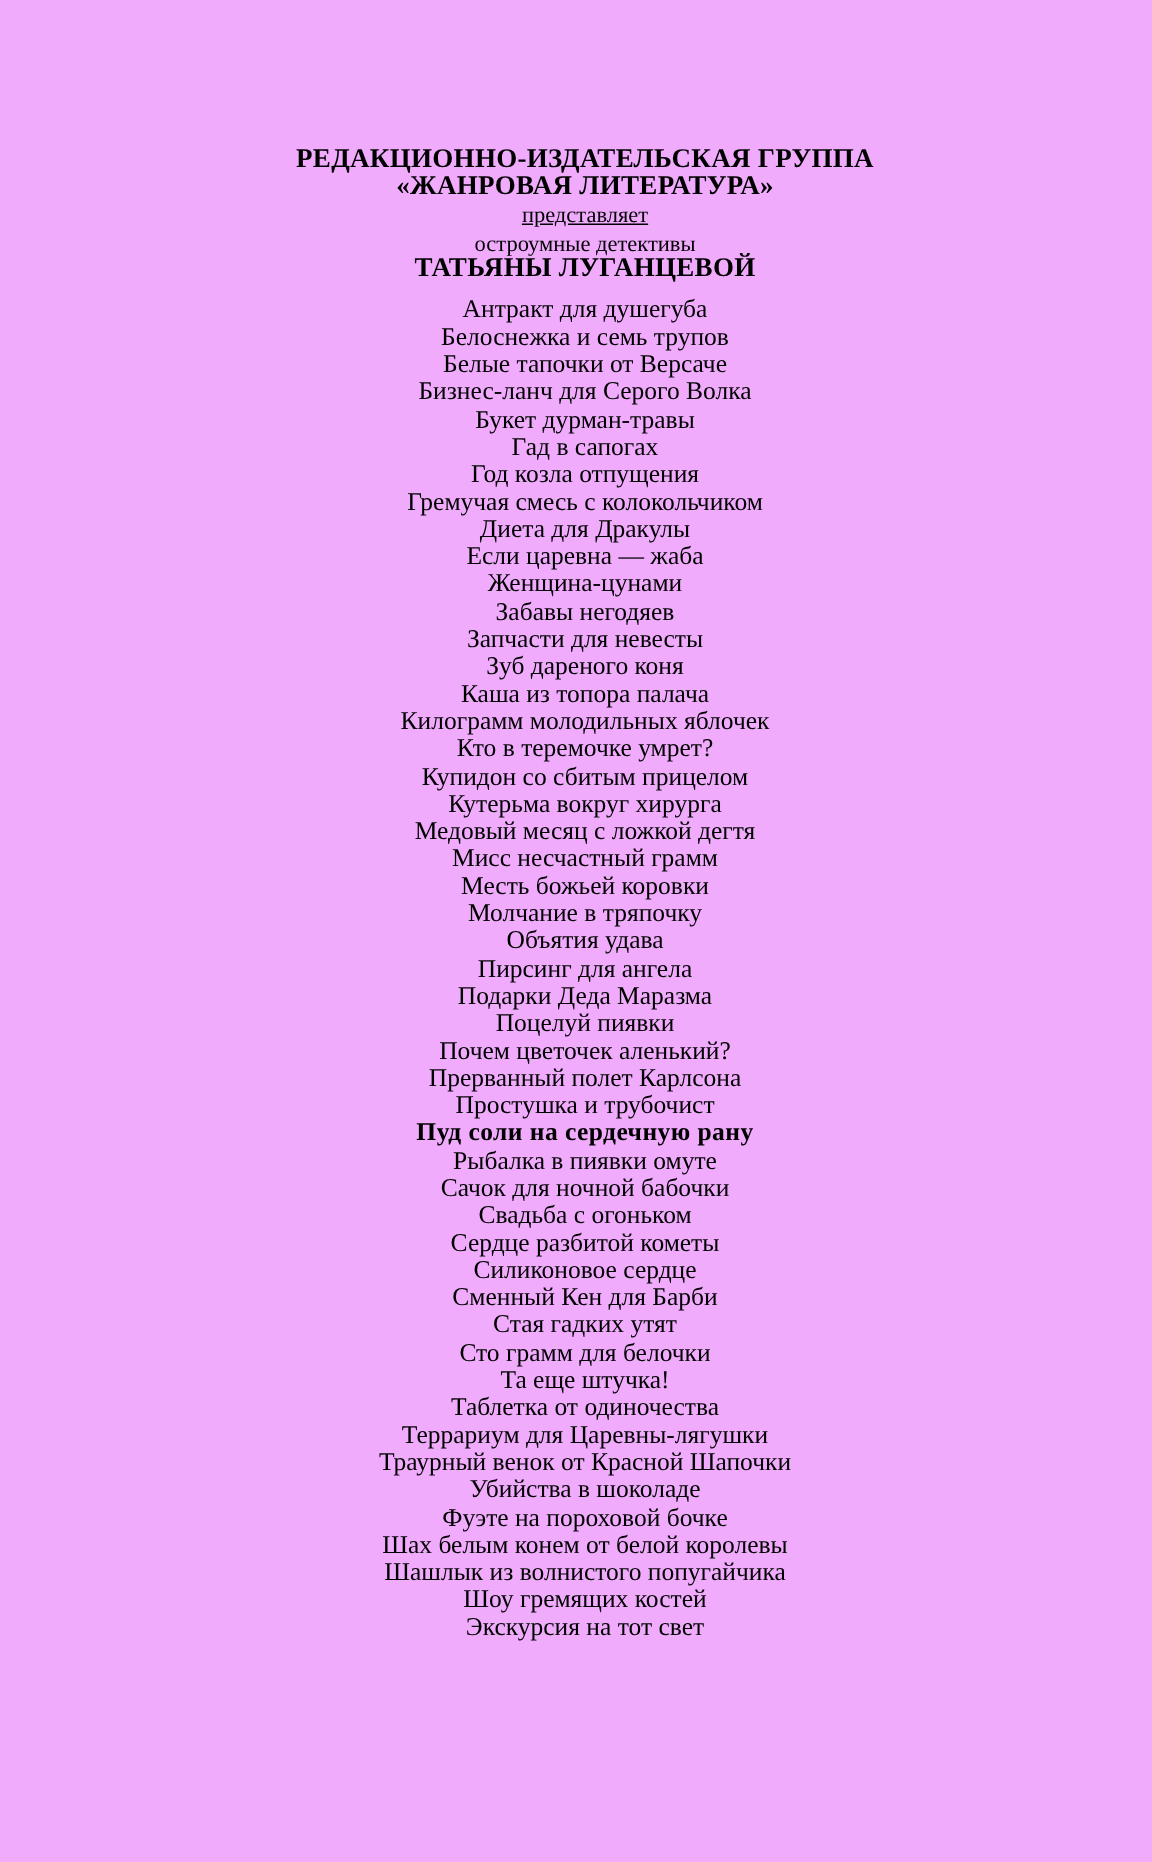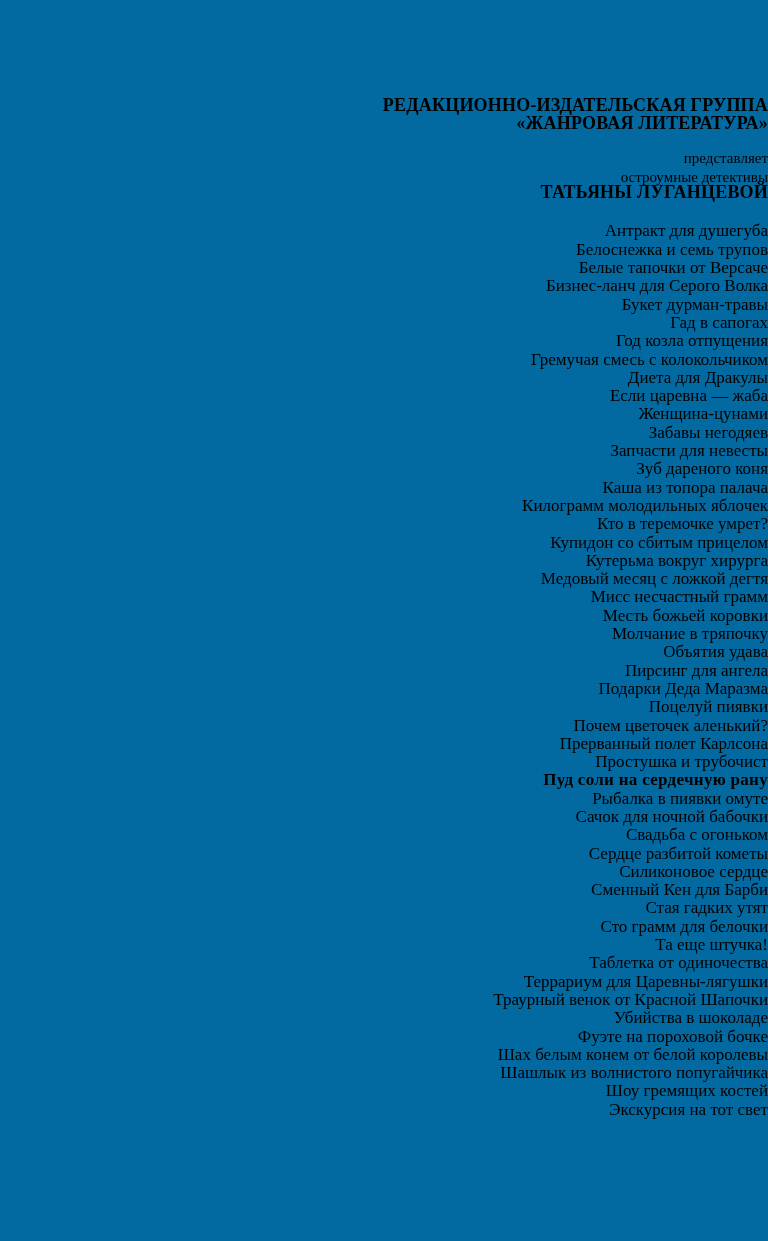--- a/index.html
+++ b/index.html
@@ -12,10 +12,10 @@
     width: 768px;
     height: 1241px;
     box-sizing: border-box;
-    background: #0369a1;
+    background: #f0abfc;
     padding-top: 96px;
     padding-left: 12px;
-    text-align: right;
+    text-align: center;
     font-family: "Liberation Serif", serif;
     color: #000000;
     overflow: hidden;

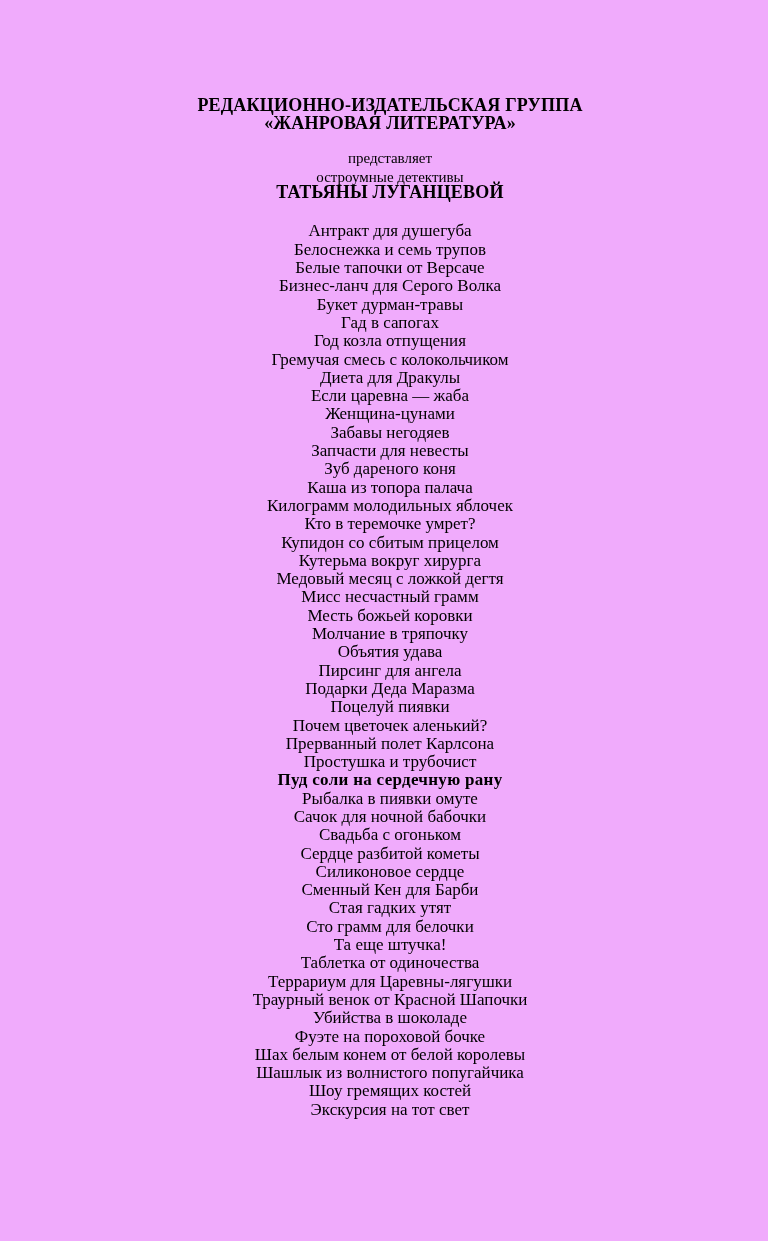--- a/index.html
+++ b/index.html
@@ -30,7 +30,7 @@
     font-size: 15px;
     line-height: 18.3px;
   }
-  .presents { margin-top: 16px; }
+  .presents { margin-top: 2px; text-decoration: underline; }
   .tagline  { margin-top: 1px; }
   .author   { margin-top: -3px; }
   .book-list {

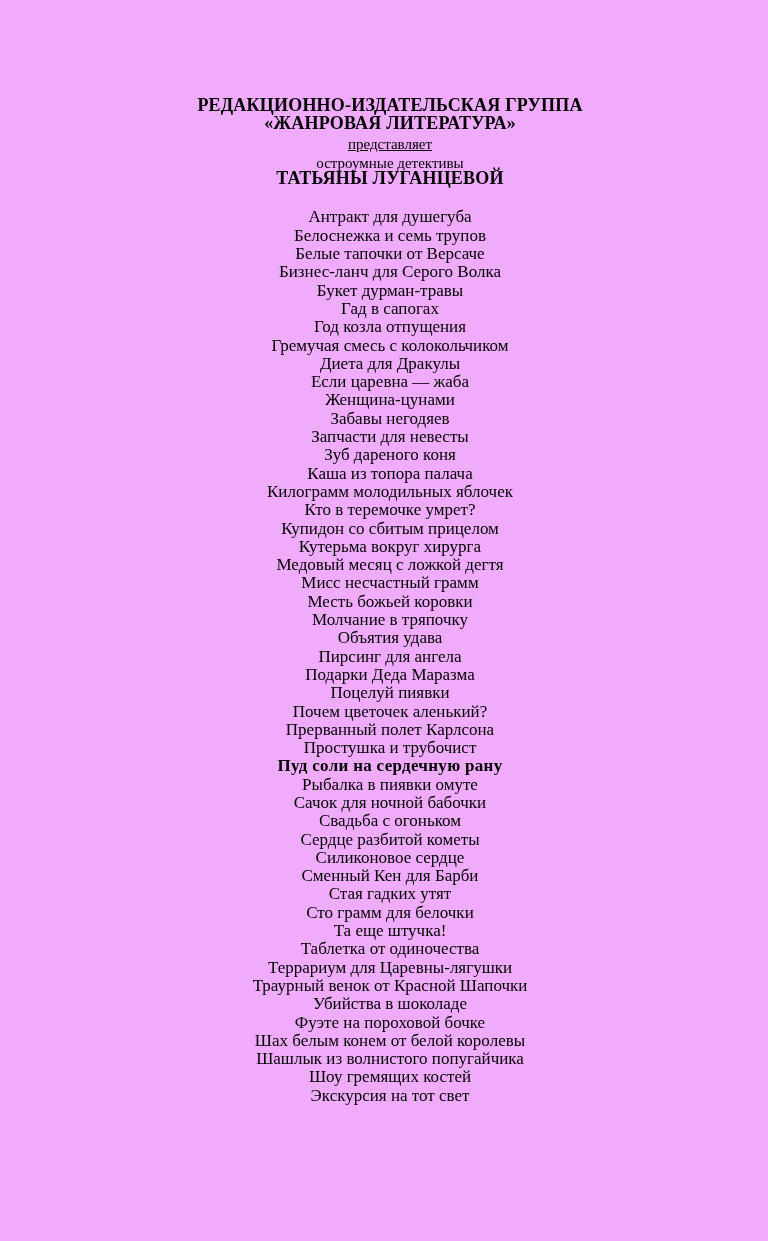--- a/index.html
+++ b/index.html
@@ -34,7 +34,7 @@
   .tagline  { margin-top: 1px; }
   .author   { margin-top: -3px; }
   .book-list {
-    margin-top: 21px;
+    margin-top: 10px;
   }
   .book-title {
     font-size: 17px;

